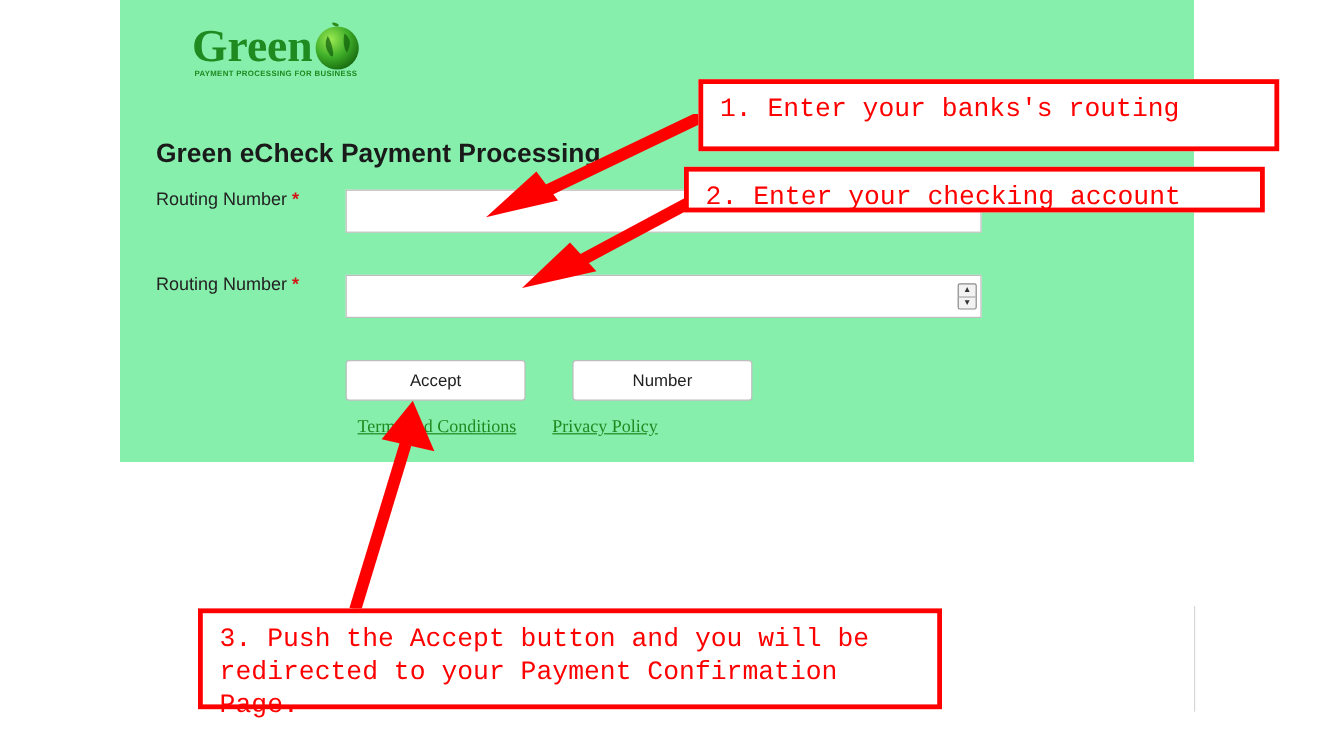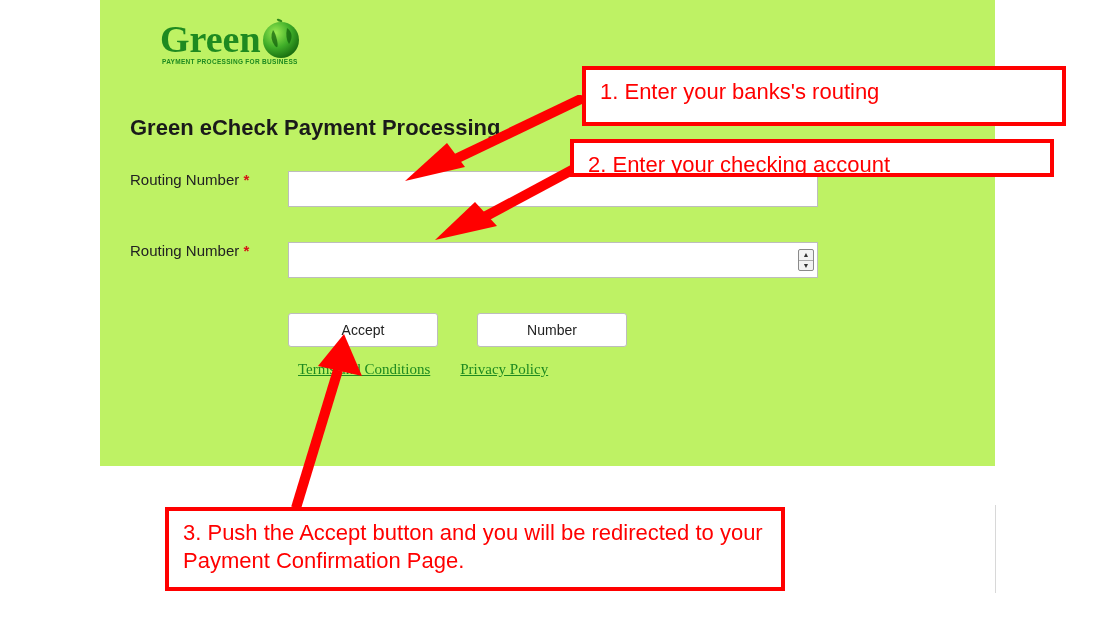--- a/index.html
+++ b/index.html
@@ -16,8 +16,8 @@
     left: 100px;
     top: 0;
     width: 895px;
-    height: 466px;
-    background: #bef264;
+    height: 385px;
+    background: #86efac;
     padding: 20px 30px 20px 30px;
   }
   .logo-wrap {

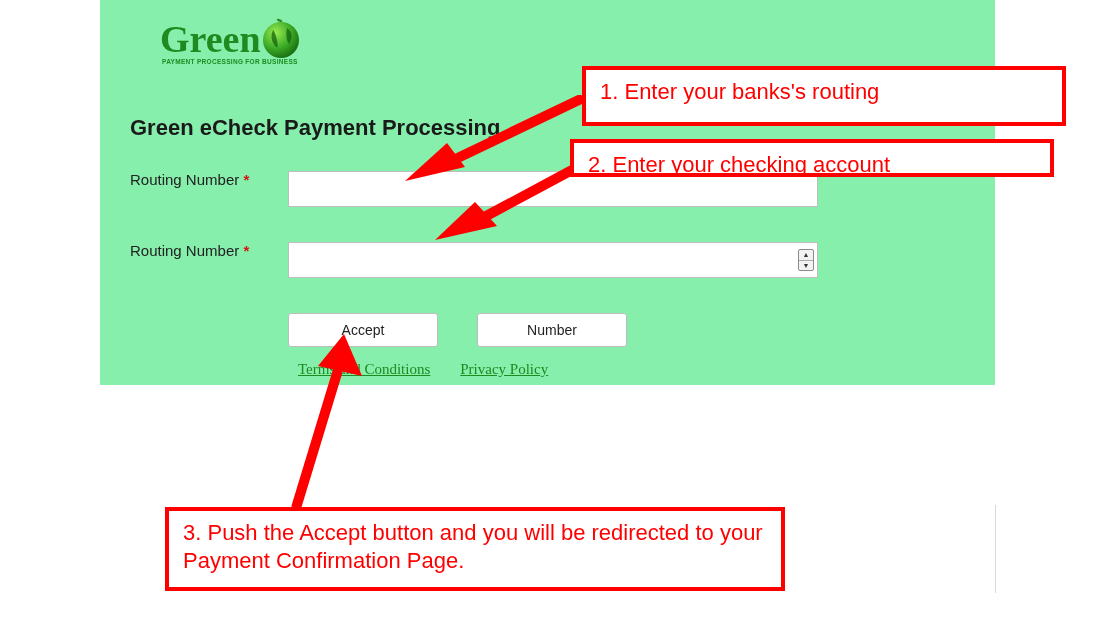--- a/index.html
+++ b/index.html
@@ -146,7 +146,7 @@
     border: 4px solid #ff0000;
     background: #ffffff;
     color: #ff0000;
-    font-family: Liberation Sans, sans-serif;
+    font-family: Liberation Mono, monospace;
     font-size: 22px;
     padding: 8px 14px;
     line-height: 1.25;

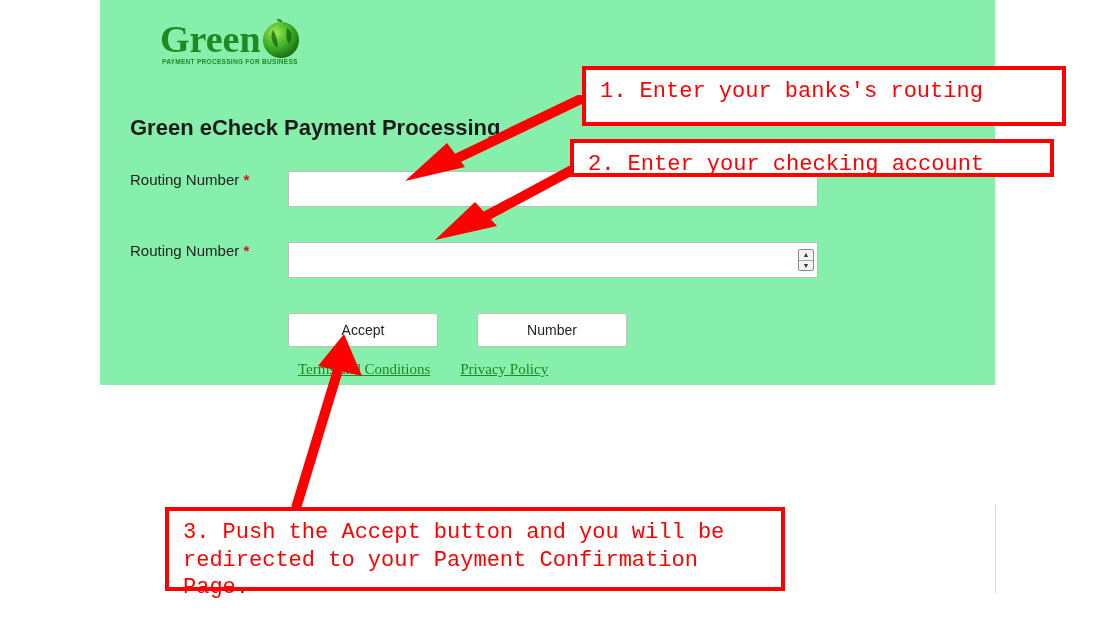--- a/index.html
+++ b/index.html
@@ -53,7 +53,7 @@
     font-size: 22px;
     font-weight: 700;
     color: #1a1a1a;
-    margin: 30px 0 30px 0;
+    margin: 30px 0 17px 0;
   }
   .form-row {
     display: flex;

